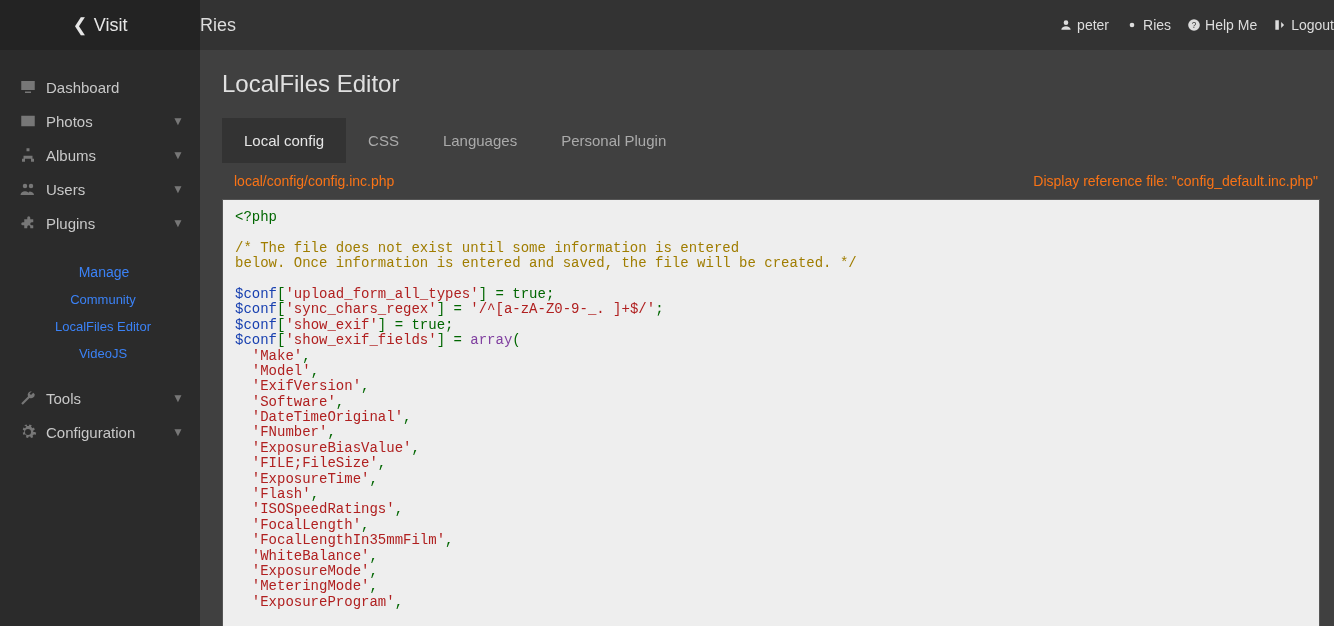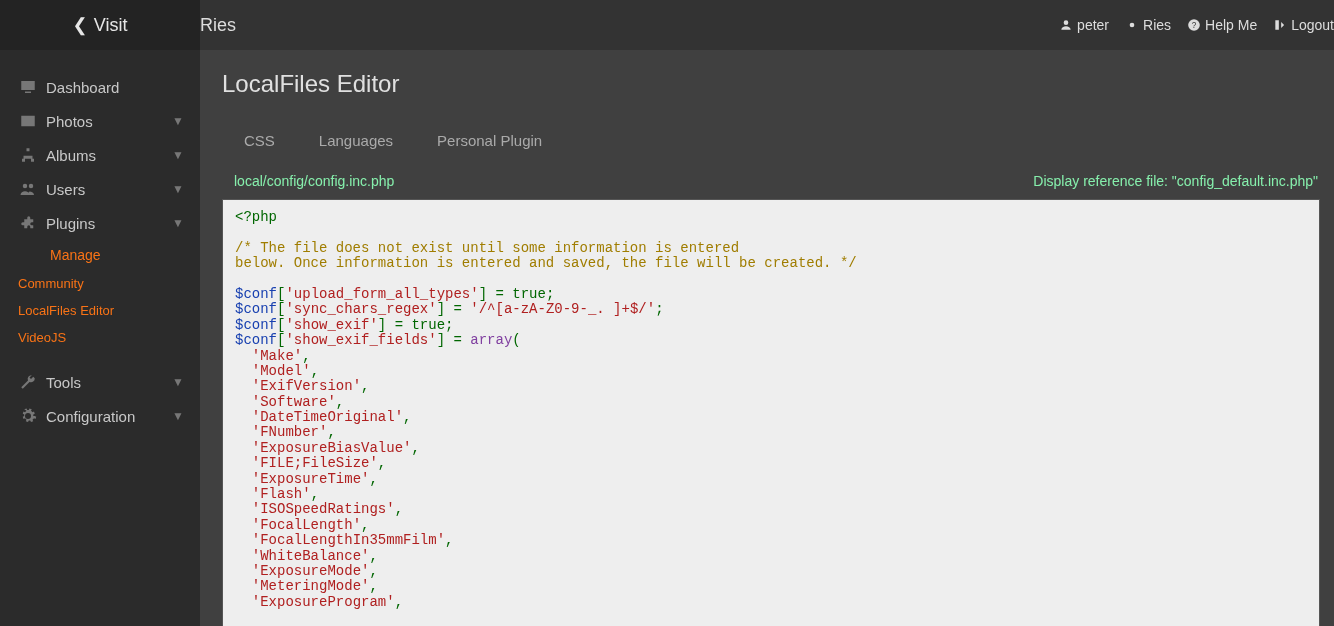--- a/index.html
+++ b/index.html
@@ -199,6 +199,7 @@
       <h1 class="page-title">LocalFiles Editor</h1>
 
       <div class="tabs">
+        <div class="tab active"><span>Local config</span></div>
         <div class="tab"><span>CSS</span></div>
         <div class="tab"><span>Languages</span></div>
         <div class="tab"><span>Personal Plugin</span></div>

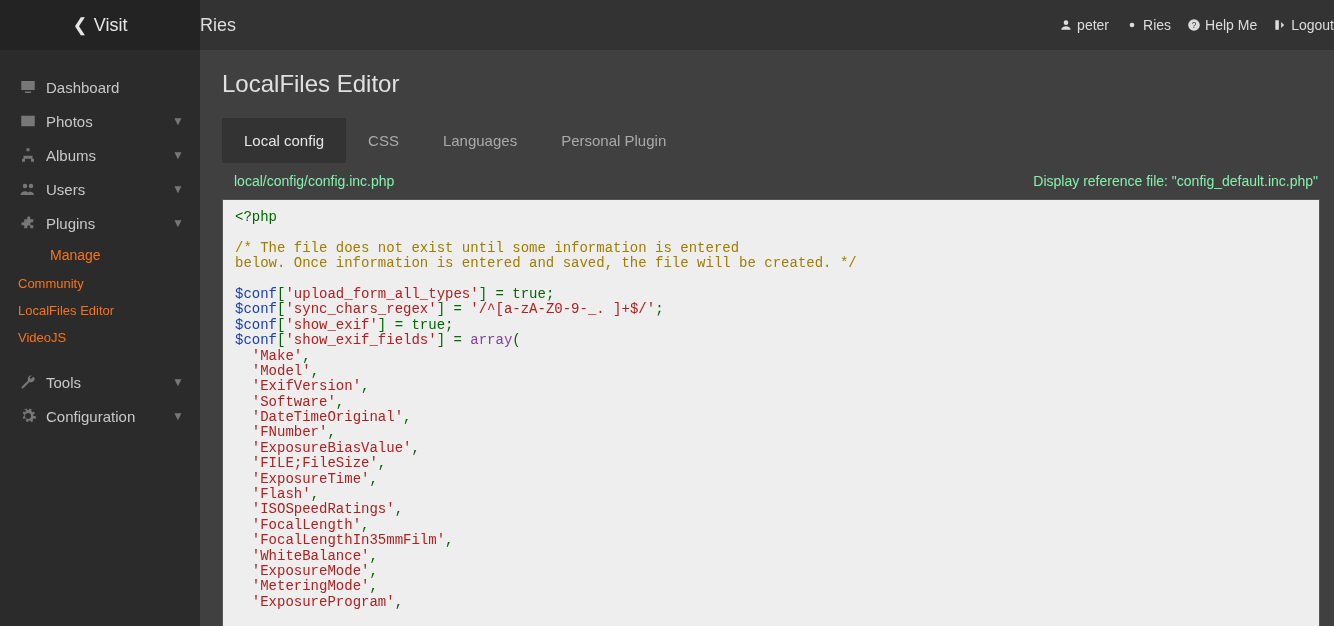--- a/index.html
+++ b/index.html
@@ -45,7 +45,7 @@
   .tab.active { background:#333; color:#e6e6e6; }
   
   .filebar { display:flex; align-items:center; background:transparent;
-             padding:10px 2px 10px 12px; font-size:14px; color:#86efac; }
+             padding:10px 2px 10px 12px; font-size:14px; color:#f97316; }
   .filebar .spacer { flex:1;}
   
   .editor { flex:1; background:#eeeeee; color:#333; padding:10px 12px;

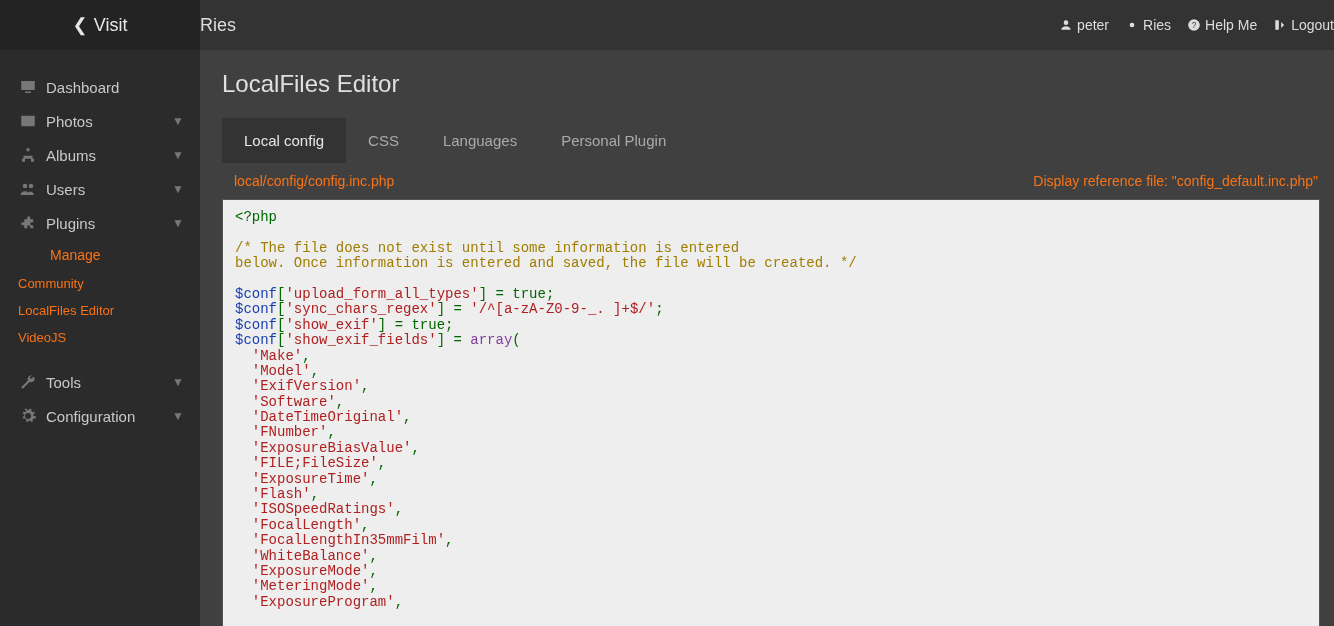--- a/index.html
+++ b/index.html
@@ -24,7 +24,7 @@
   .nav-item .icon, .nav-sub .icon { width:24px; display:flex; justify-content:center; margin-right:6px; }
   .nav-item .icon svg, .nav-sub .icon svg { fill:#777; width:18px; height:18px; }
   .nav-item .chev { margin-left:auto; color:#777; font-size:12px; }
-  .nav-sub { font-size:14px; padding:6px 12px 6px 20px; color:#f97316; }
+  .nav-sub { font-size:14px; padding:6px 12px 6px 20px; color:#3b82f6;flex-direction:column; }
   .nav-sub.small { padding-left:18px; font-size:13px; }
 
   

